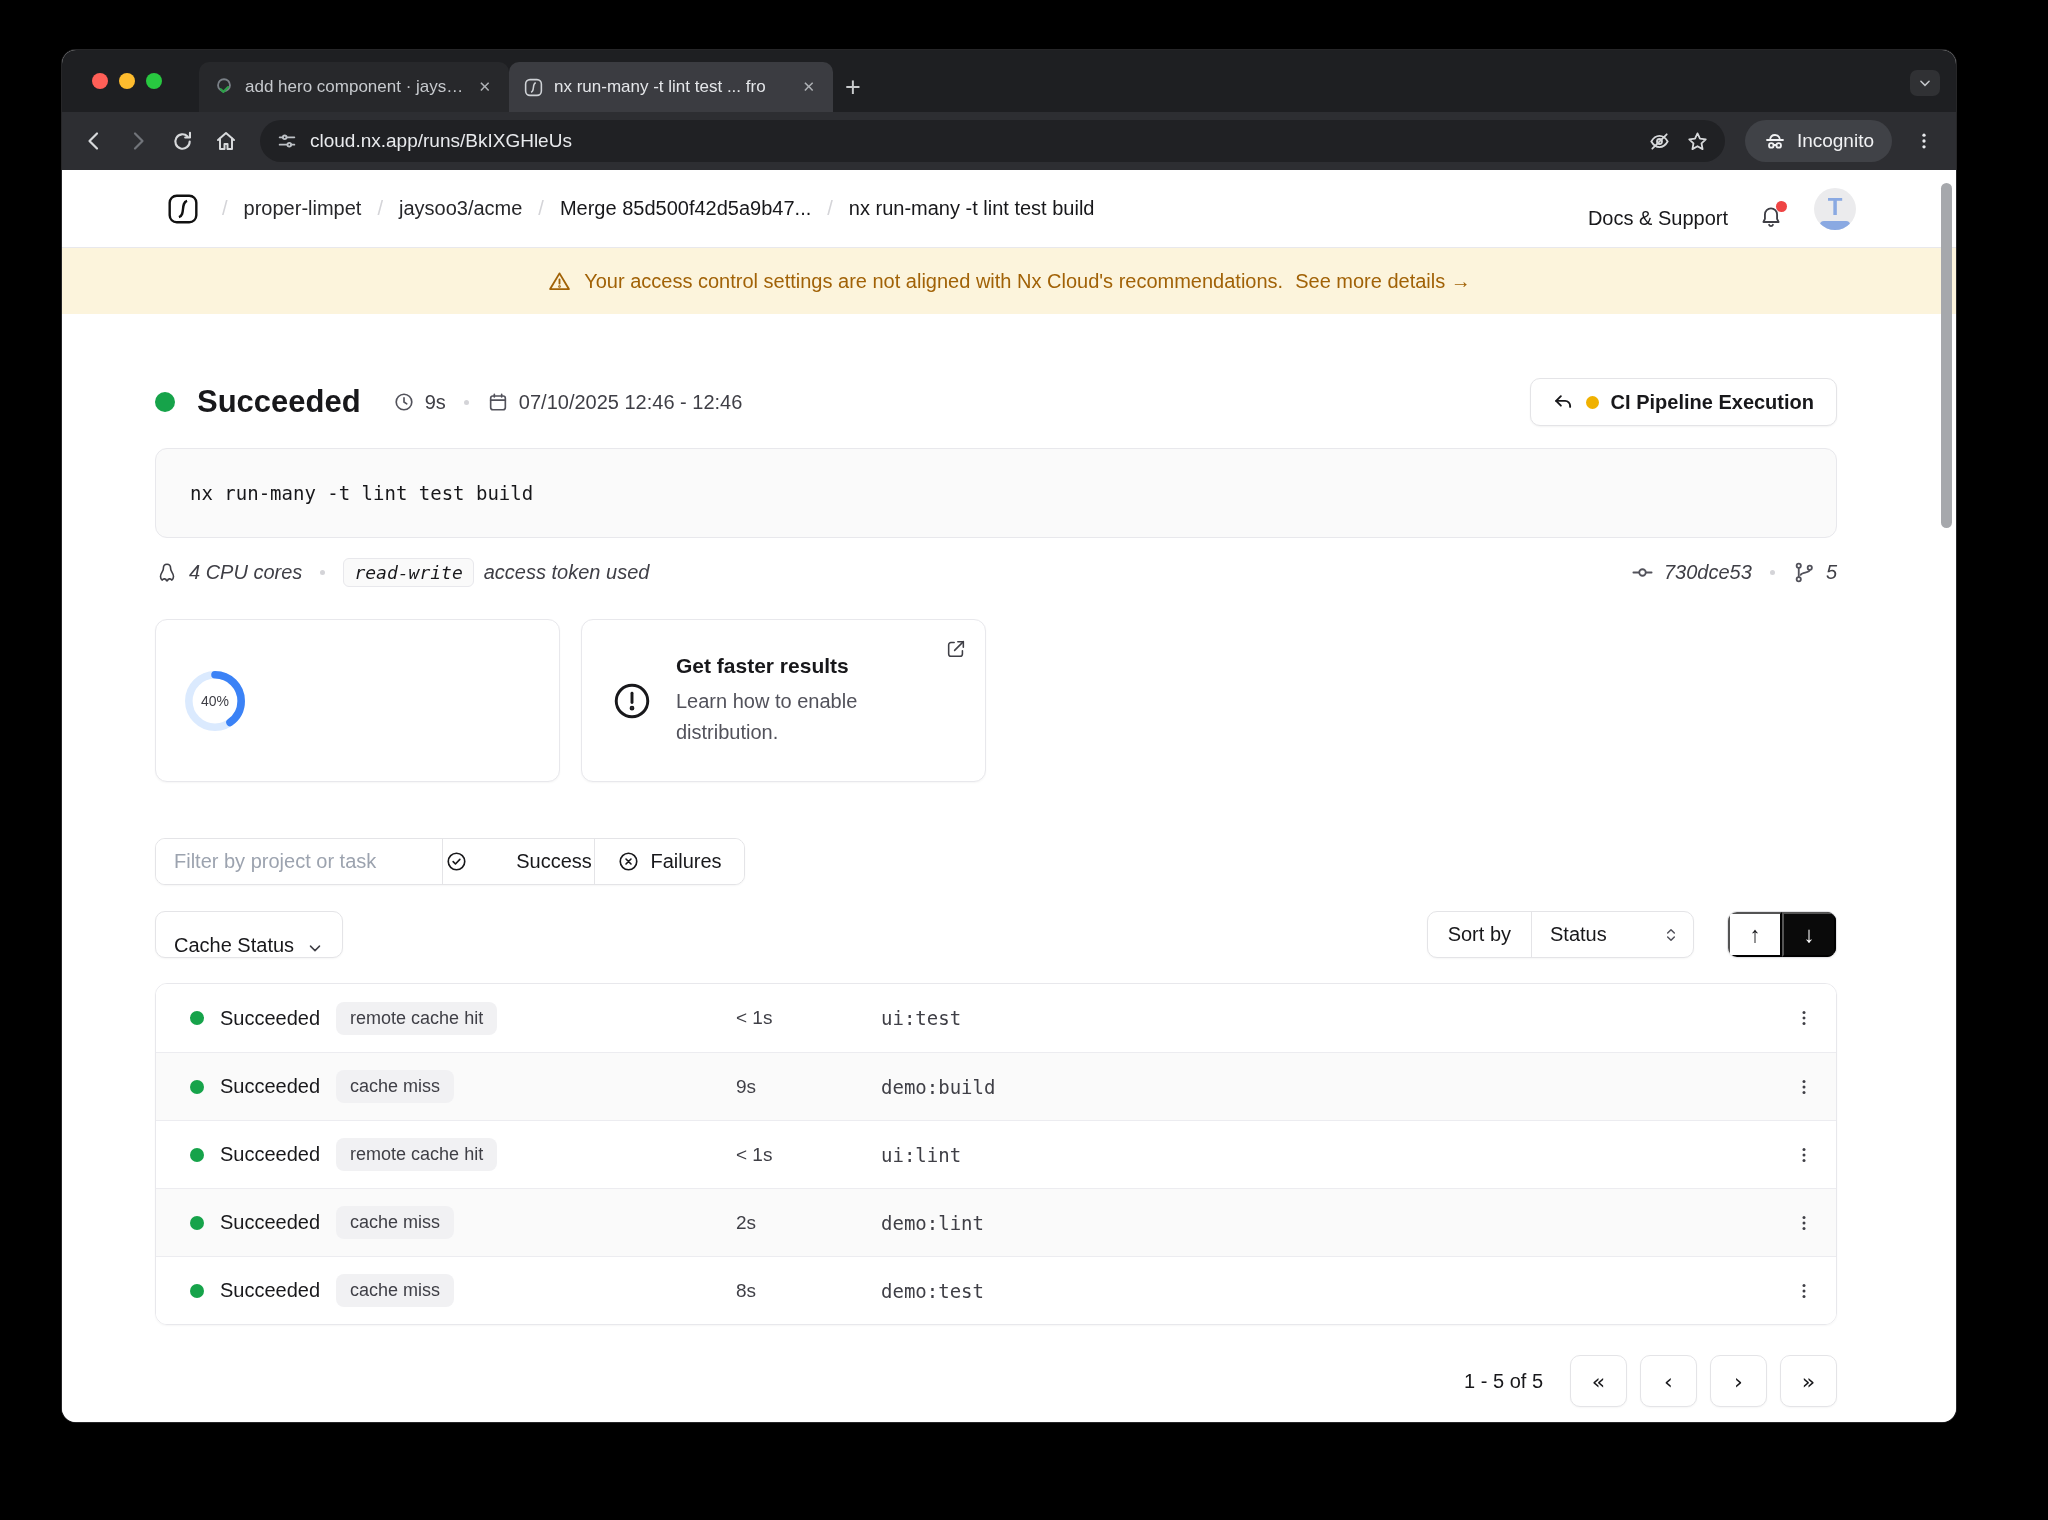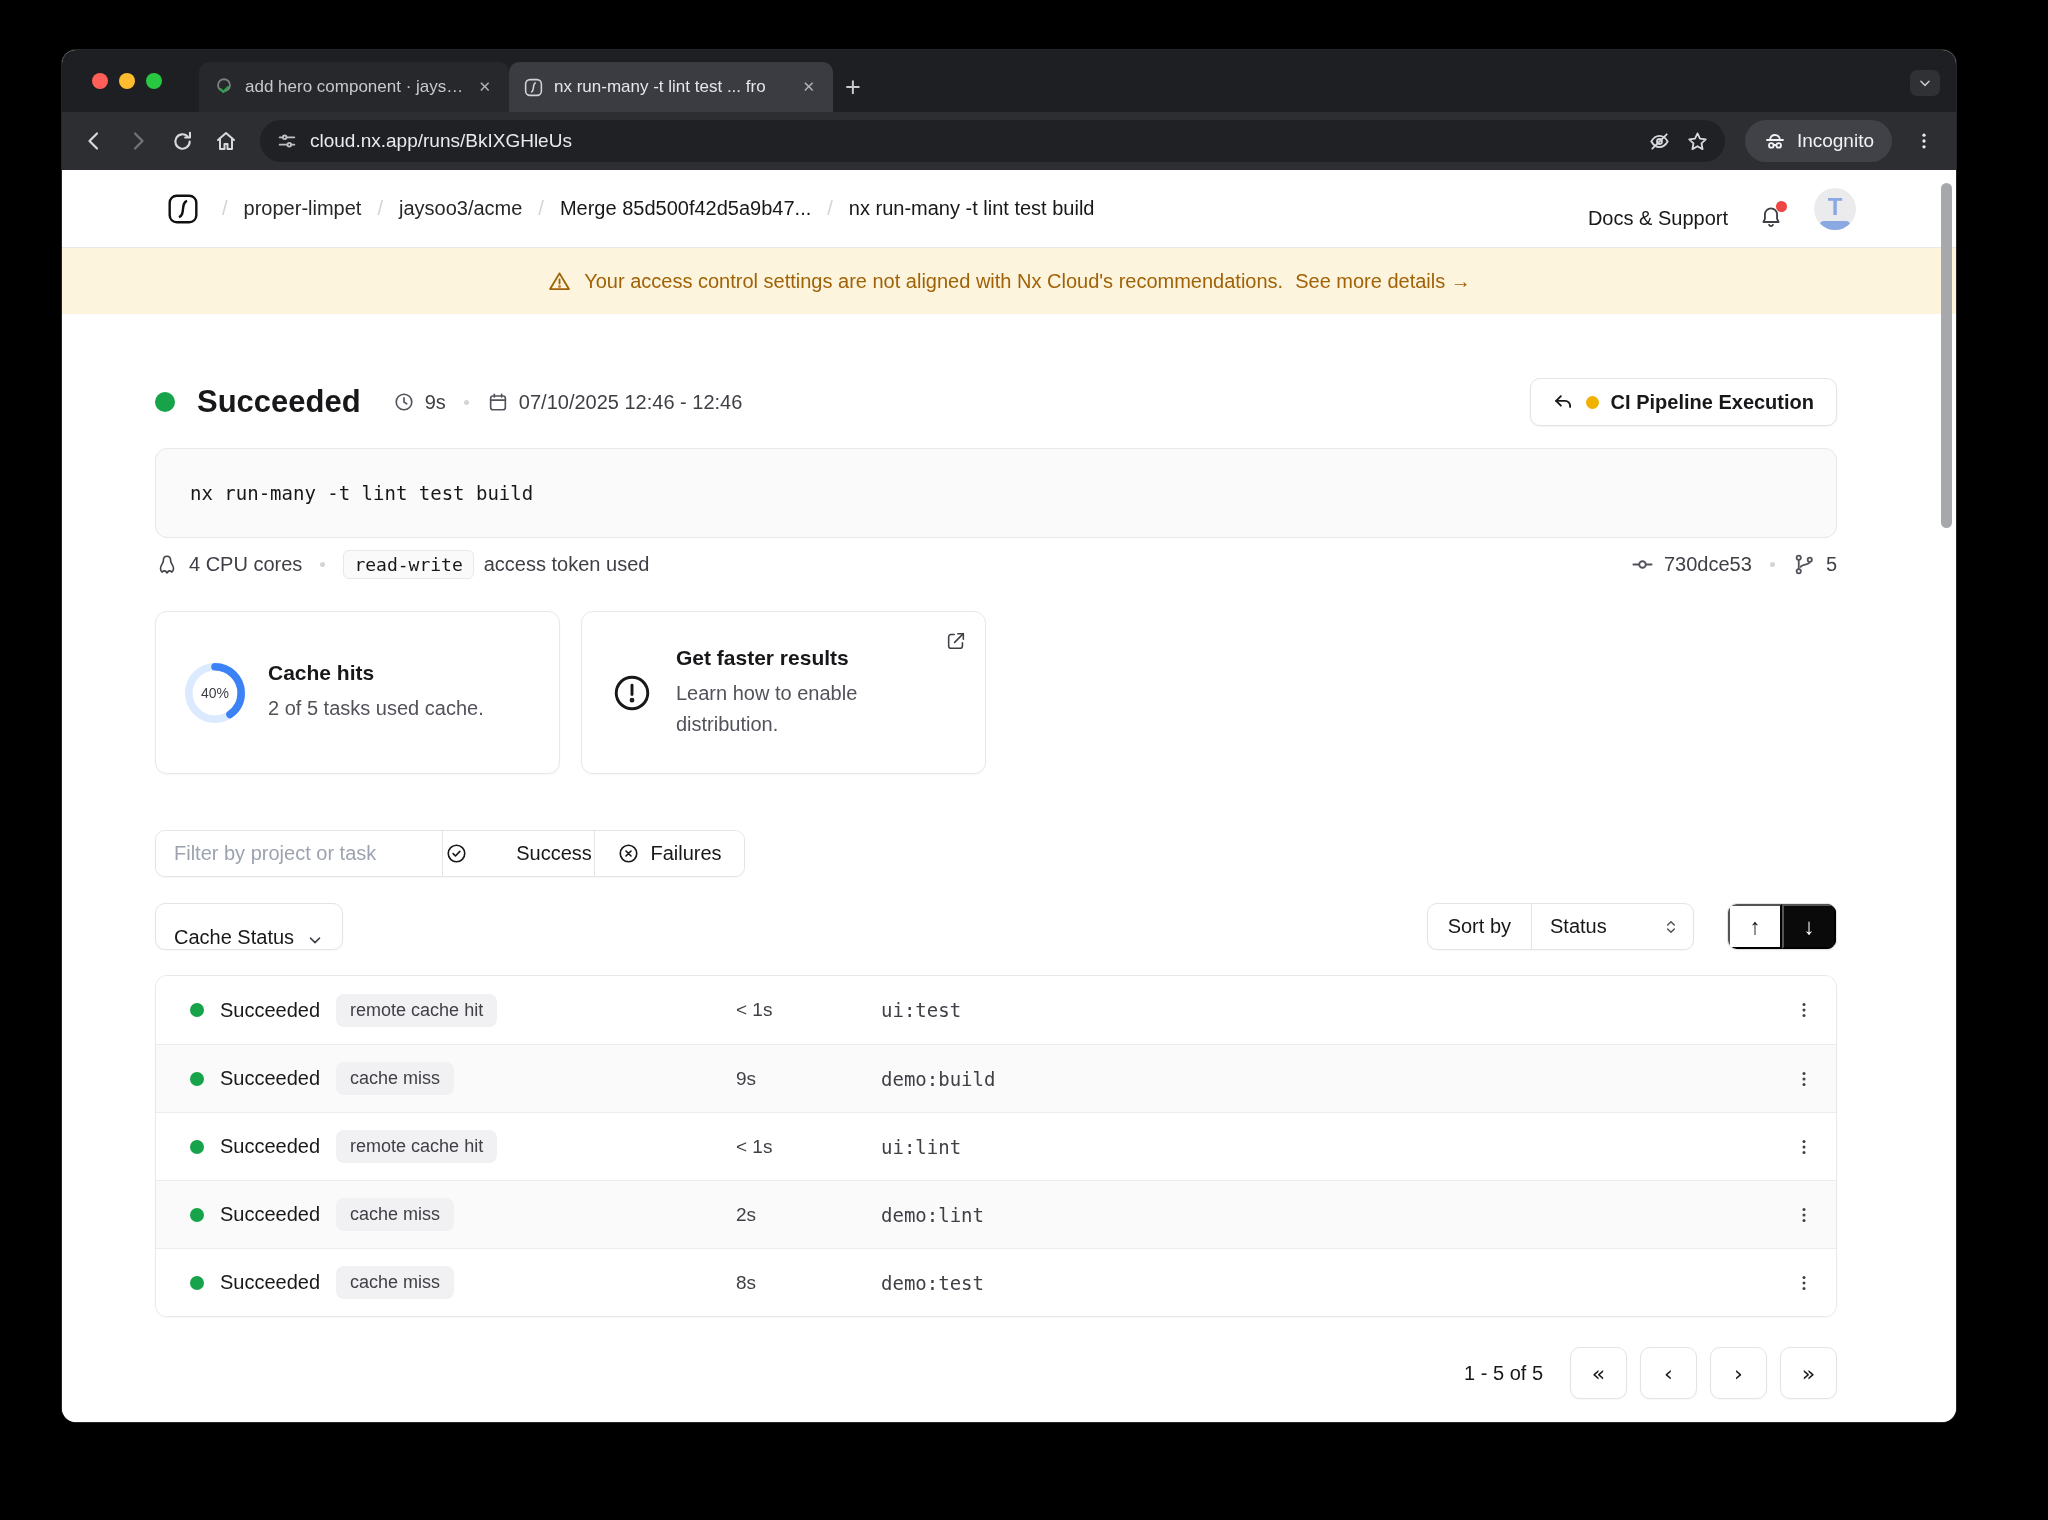--- a/index.html
+++ b/index.html
@@ -75,7 +75,7 @@
                 display:flex; align-items:center; padding:0 34px;
                 font-family:"DejaVu Sans Mono",monospace; font-size:19px; color:#18181b; }
 
-  .meta-row { margin-top:12px; display:flex; align-items:center; gap:10px; color:#3f3f46; font-size:20px; }
+  .meta-row { margin-top:20px; display:flex; align-items:center; gap:10px; color:#3f3f46; font-size:20px;font-style:italic; }
   .token-pill { font-family:"DejaVu Sans Mono",monospace; font-size:18px; color:#18181b; background:#fafafa;
                 border:1px solid #e8e8ec; border-radius:6px; padding:3px 10px; }
   .meta-right { margin-left:auto; display:flex; align-items:center; gap:10px; }

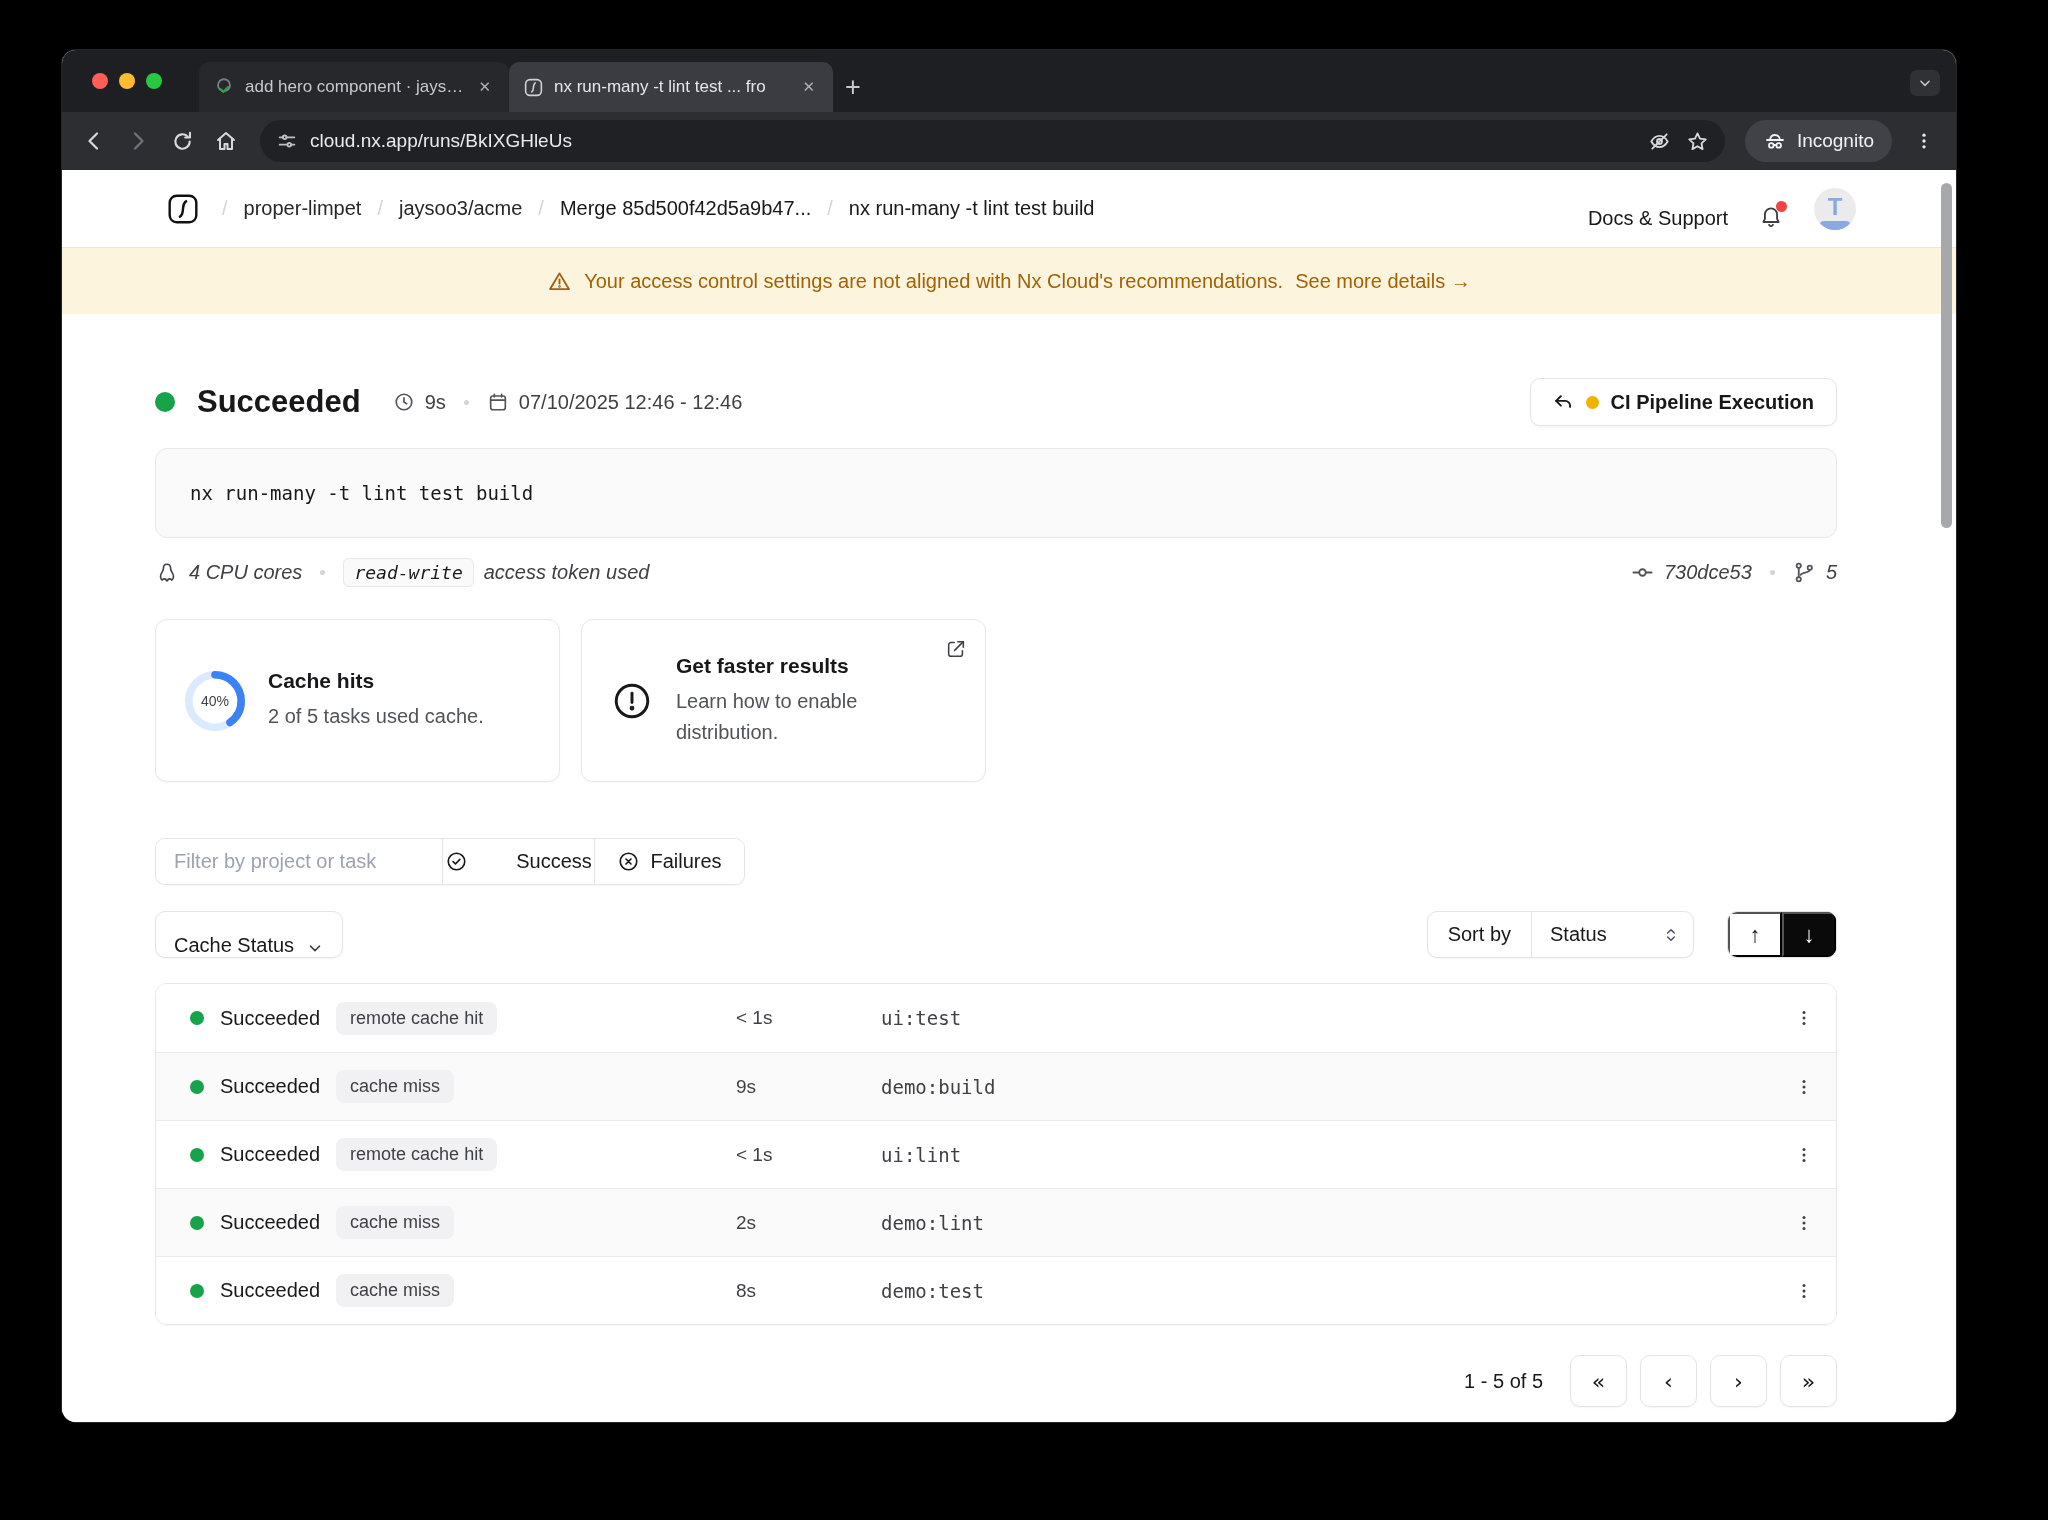--- a/index.html
+++ b/index.html
@@ -367,10 +367,6 @@
             </svg>
             <span class="donut-label">40%</span>
           </div>
-          <div>
-            <div class="card-title">Cache hits</div>
-            <div class="card-sub">2 of 5 tasks used cache.</div>
-          </div>
         </div>
         <div class="card">
           <span class="extlink">

